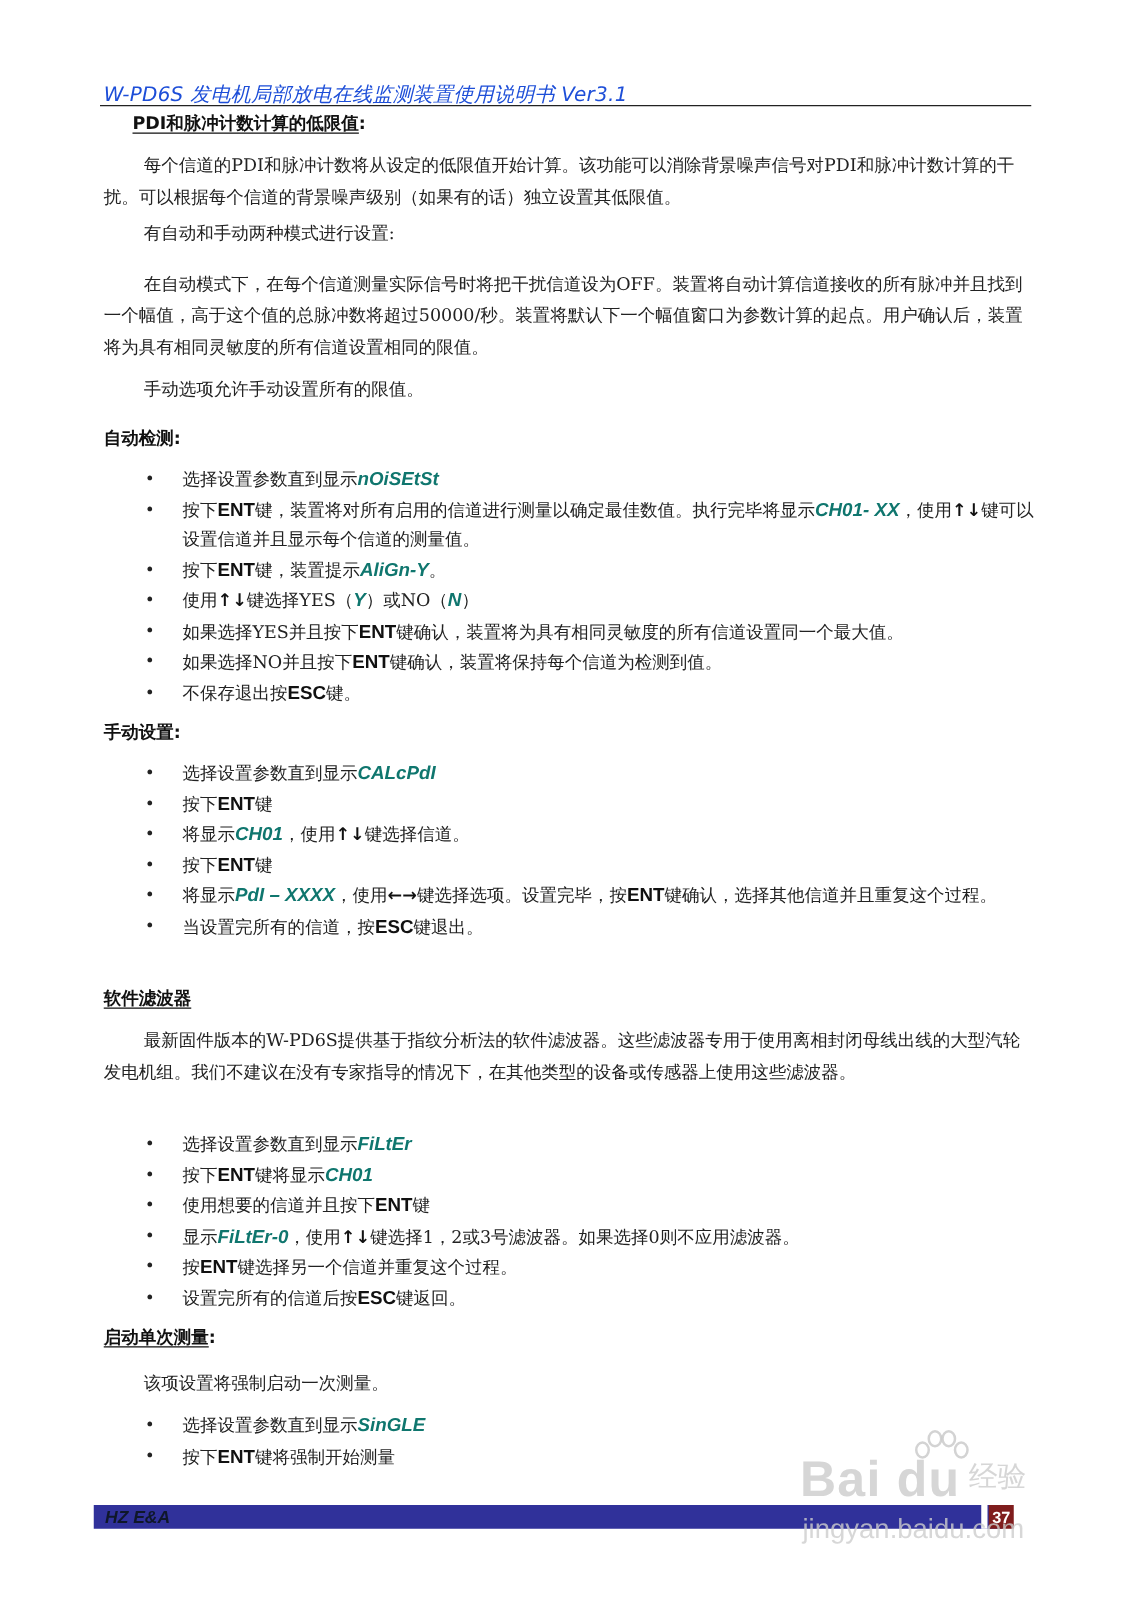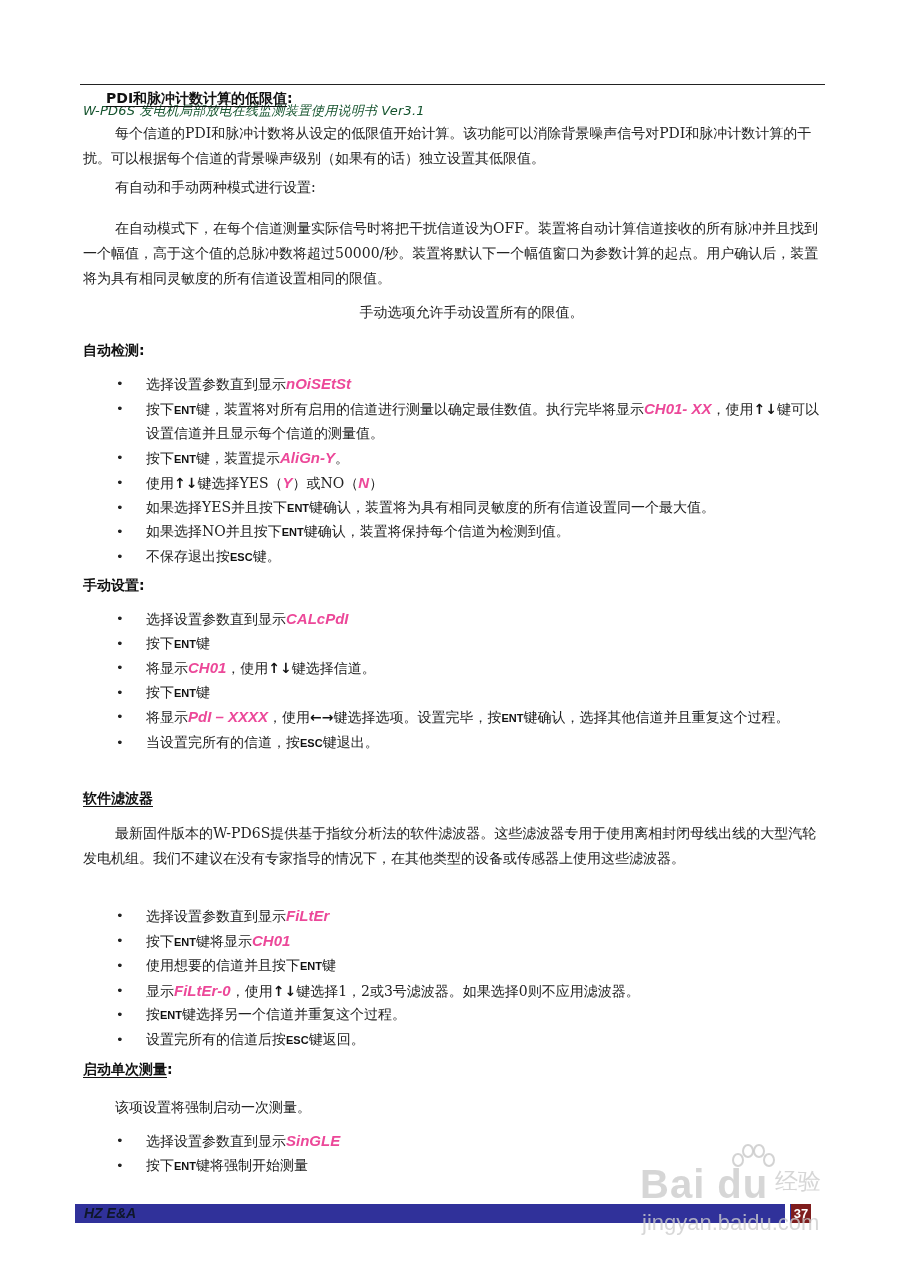--- a/index.html
+++ b/index.html
@@ -6,8 +6,8 @@
   body { width: 904px; height: 1280px; position: relative; overflow: hidden;
          font-family: "DejaVu Serif", serif; color: #1a1a1a; }
   .page { position: absolute; left: 0; top: 0; width: 904px; height: 1280px; }
-  .running-header { position: absolute; left: 83px; top: 66px; font-size: 13px;
-         font-style: italic; color: #14532d; font-family: "DejaVu Sans", sans-serif; letter-spacing: 0.2px; margin-top: 36px; }
+  .running-header { position: absolute; left: 83px; top: 66px; font-size: 16px;
+         font-style: italic; color: #1d4ed8; font-family: "DejaVu Sans", sans-serif; letter-spacing: 0.2px; }
   .header-rule { position: absolute; left: 80px; top: 84px; width: 745px; height: 0; border-top: 1.5px solid #222; }
   .section-heading { position: absolute; left: 83px; font-size: 14px; font-weight: bold; color: #111;
          font-family: "DejaVu Sans", sans-serif; }

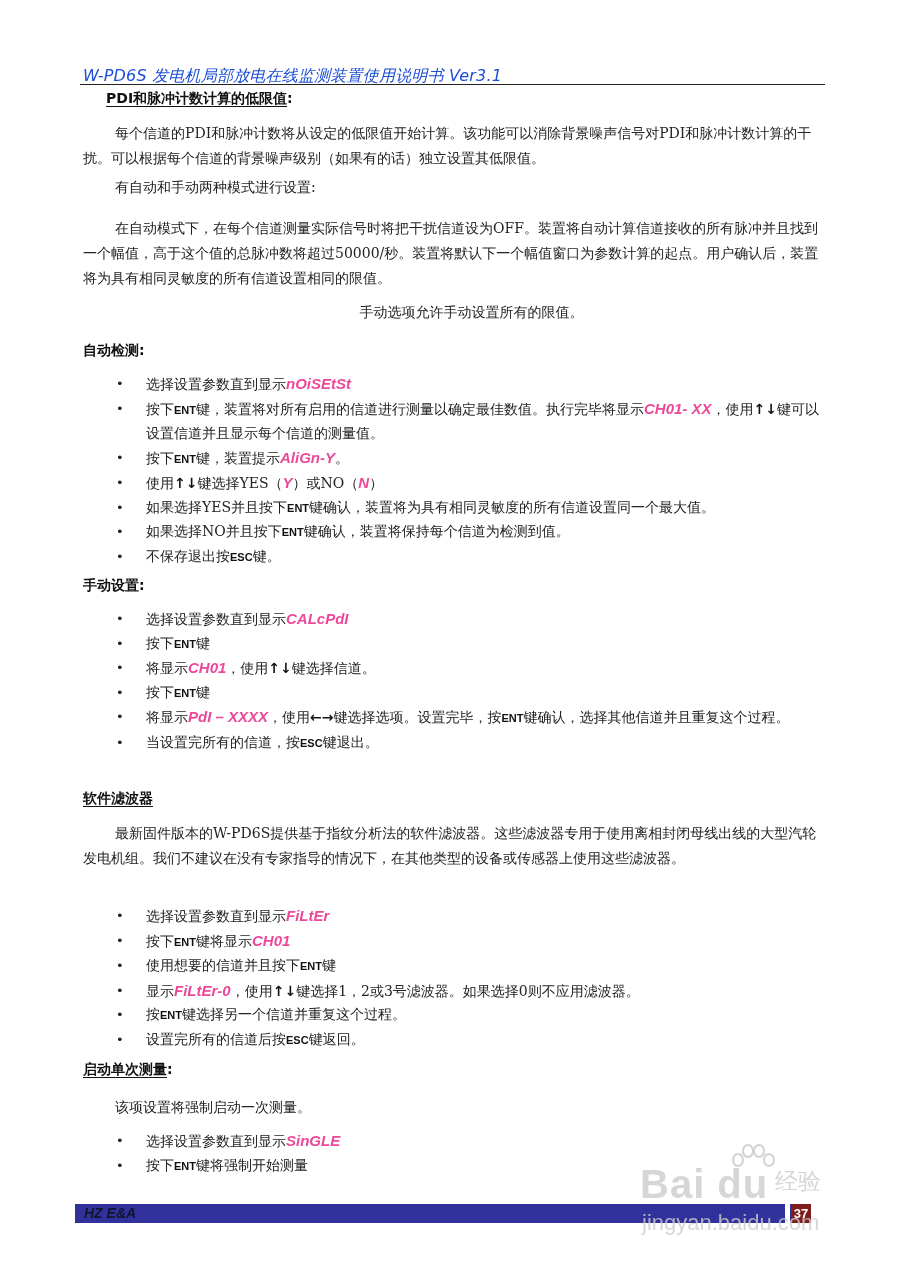--- a/index.html
+++ b/index.html
@@ -47,7 +47,7 @@
   <div class="para" style="top:121px;">每个信道的PDI和脉冲计数将从设定的低限值开始计算。该功能可以消除背景噪声信号对PDI和脉冲计数计算的干扰。可以根据每个信道的背景噪声级别（如果有的话）独立设置其低限值。</div>
   <div class="para" style="top:175px;">有自动和手动两种模式进行设置:</div>
   <div class="para" style="top:216px;">在自动模式下，在每个信道测量实际信号时将把干扰信道设为OFF。装置将自动计算信道接收的所有脉冲并且找到一个幅值，高于这个值的总脉冲数将超过50000/秒。装置将默认下一个幅值窗口为参数计算的起点。用户确认后，装置将为具有相同灵敏度的所有信道设置相同的限值。</div>
-  <div class="para" style="top:300px;text-align:center;">手动选项允许手动设置所有的限值。</div>
+  <div class="para" style="top:300px;">手动选项允许手动设置所有的限值。</div>
 
   <div class="section-heading" style="top:342px;">自动检测:</div>
   <ul class="bullets" style="top:372px;">

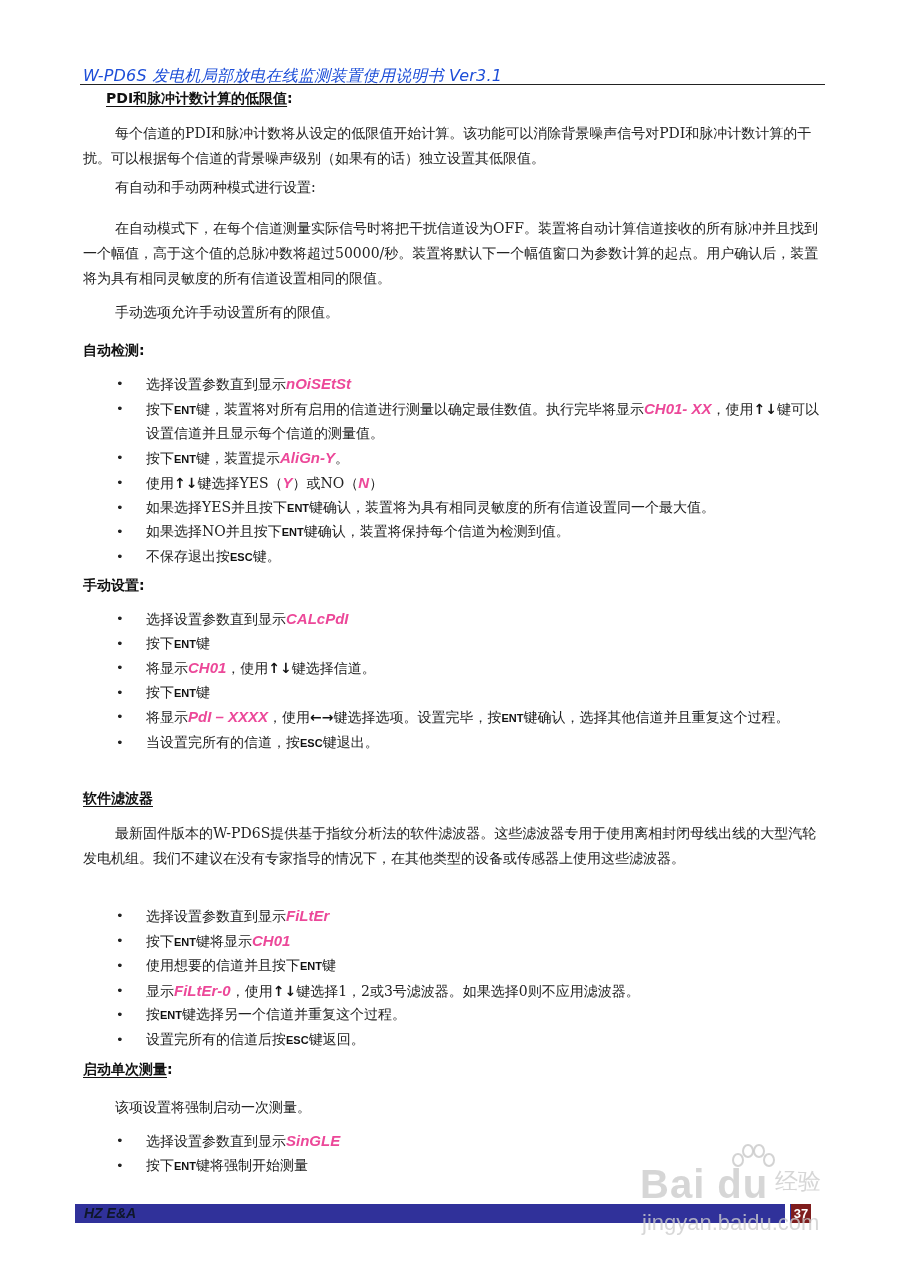--- a/index.html
+++ b/index.html
@@ -17,7 +17,7 @@
   .bullets { position: absolute; left: 83px; width: 745px; margin: 0; padding: 0; list-style: none; }
   .bullet { position: relative; padding-left: 63px; font-size: 14px; line-height: 23.5px; color: #222; }
   .bullet .dot { position: absolute; left: 33px; top: 0; font-family: "DejaVu Sans", sans-serif; font-size: 13px; }
-  .kw { font-family: "Liberation Sans", sans-serif; font-weight: bold; font-style: italic; color: #ec4899; font-size: 15px; margin-top: 40px; }
+  .kw { font-family: "Liberation Sans", sans-serif; font-weight: bold; font-style: italic; color: #0f766e; font-size: 15px; margin-top: 40px; }
   .key { font-family: "Liberation Sans", sans-serif; font-weight: bold; color: #111; font-size: 11px; }
   .arrow { font-family: "DejaVu Sans", sans-serif; font-weight: bold; font-size: 14px; color: #111; }
   .footer-bar { position: absolute; left: 75px; top: 1204px; width: 727px; height: 19px; background: #30319a; }

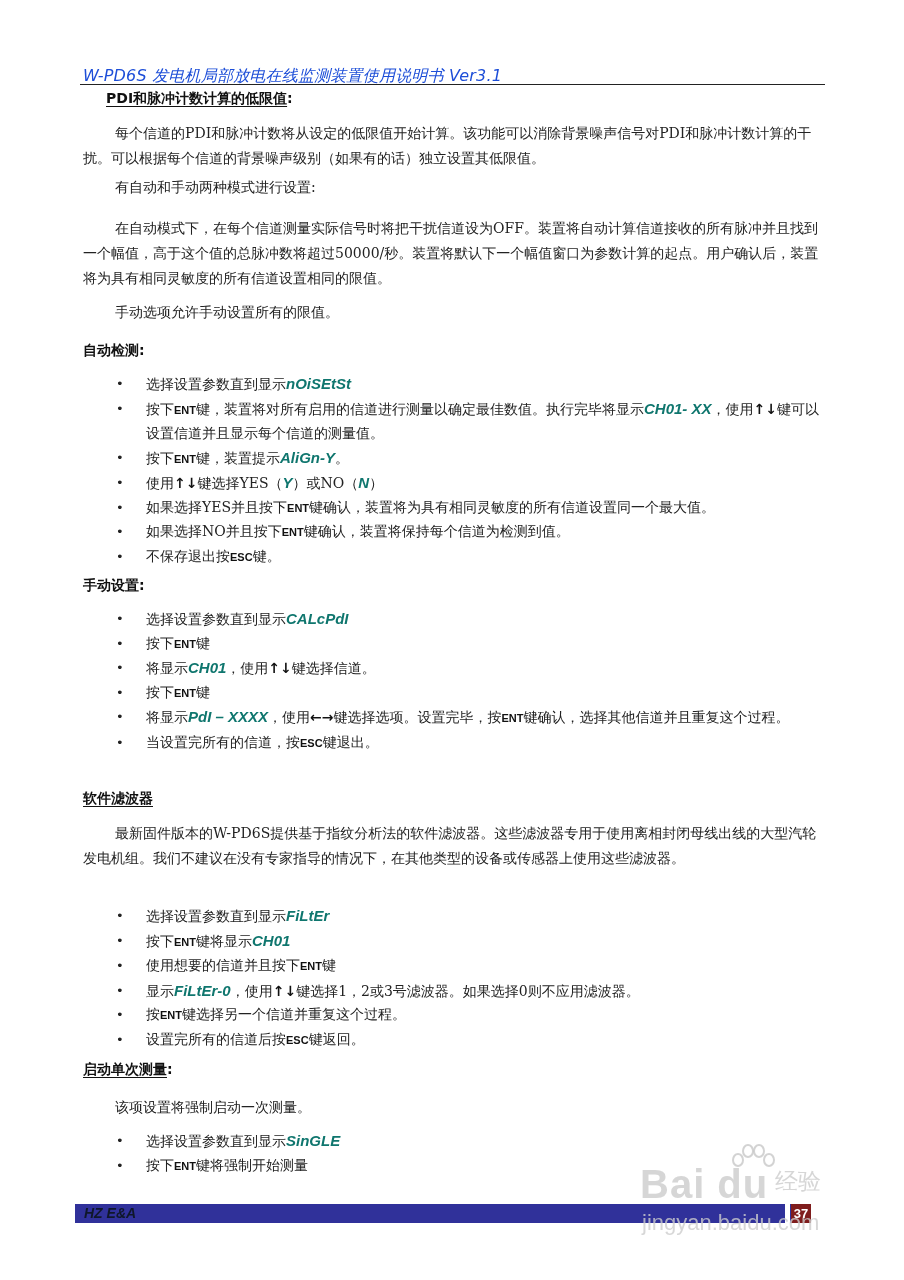--- a/index.html
+++ b/index.html
@@ -18,7 +18,7 @@
   .bullet { position: relative; padding-left: 63px; font-size: 14px; line-height: 23.5px; color: #222; }
   .bullet .dot { position: absolute; left: 33px; top: 0; font-family: "DejaVu Sans", sans-serif; font-size: 13px; }
   .kw { font-family: "Liberation Sans", sans-serif; font-weight: bold; font-style: italic; color: #0f766e; font-size: 15px; margin-top: 40px; }
-  .key { font-family: "Liberation Sans", sans-serif; font-weight: bold; color: #111; font-size: 11px; }
+  .key { font-family: "Liberation Sans", sans-serif; font-weight: bold; color: #111; font-size: 15px; }
   .arrow { font-family: "DejaVu Sans", sans-serif; font-weight: bold; font-size: 14px; color: #111; }
   .footer-bar { position: absolute; left: 75px; top: 1204px; width: 727px; height: 19px; background: #30319a; }
   .footer-brand { position: absolute; left: 84px; top: 1204px; font-family: "Liberation Sans", sans-serif;

